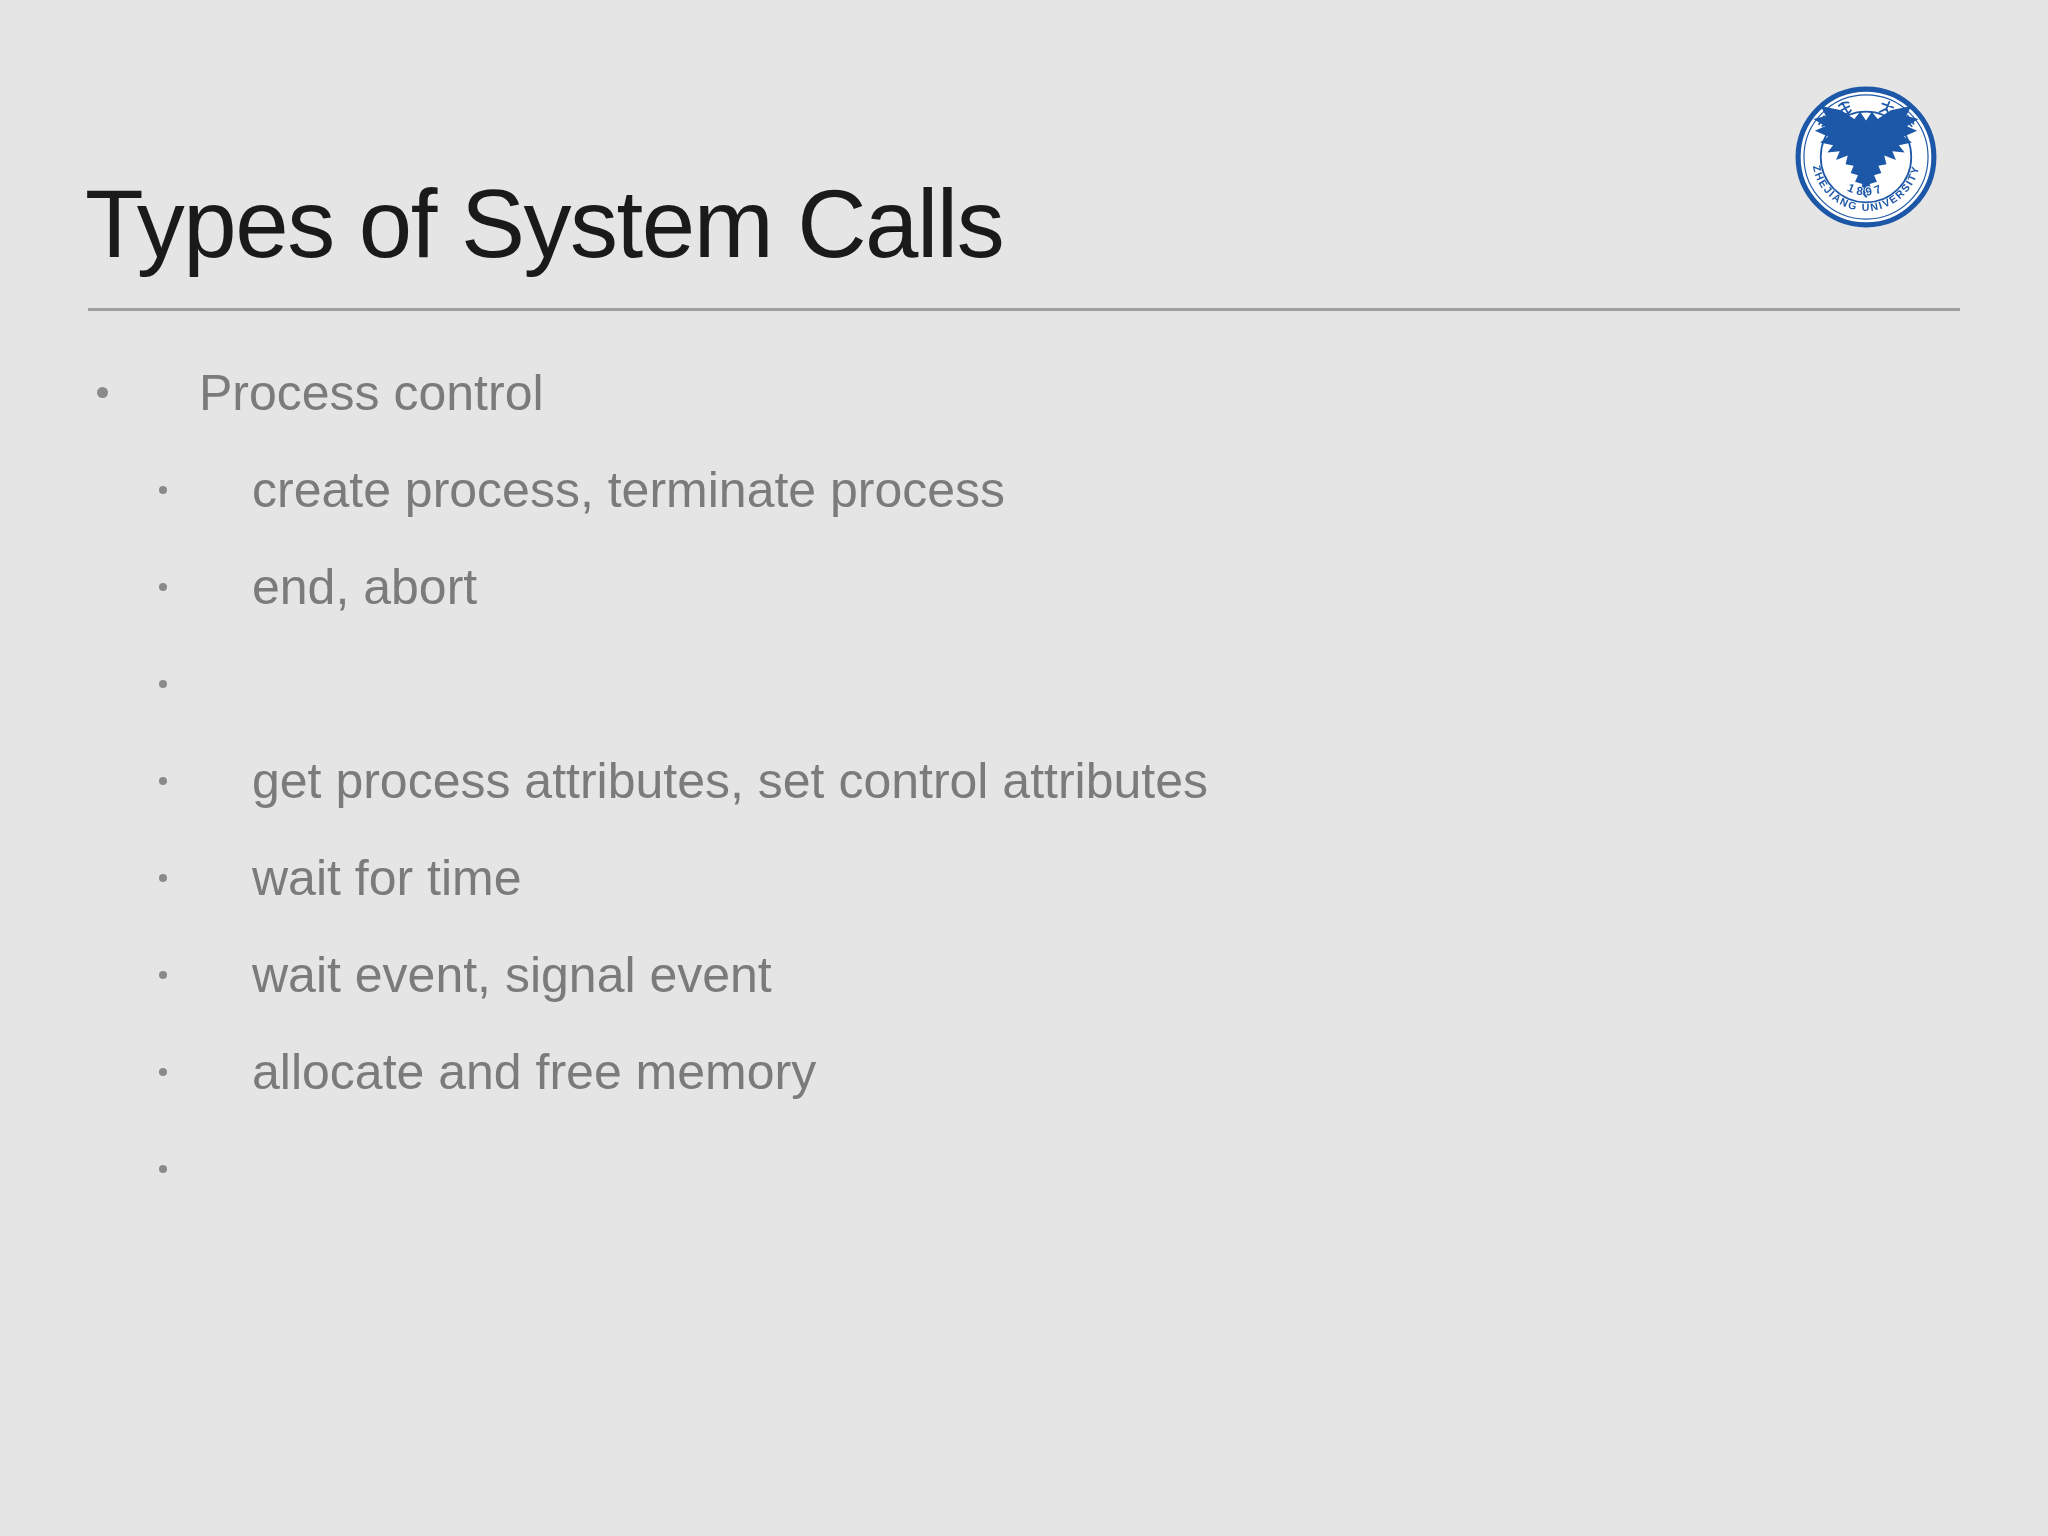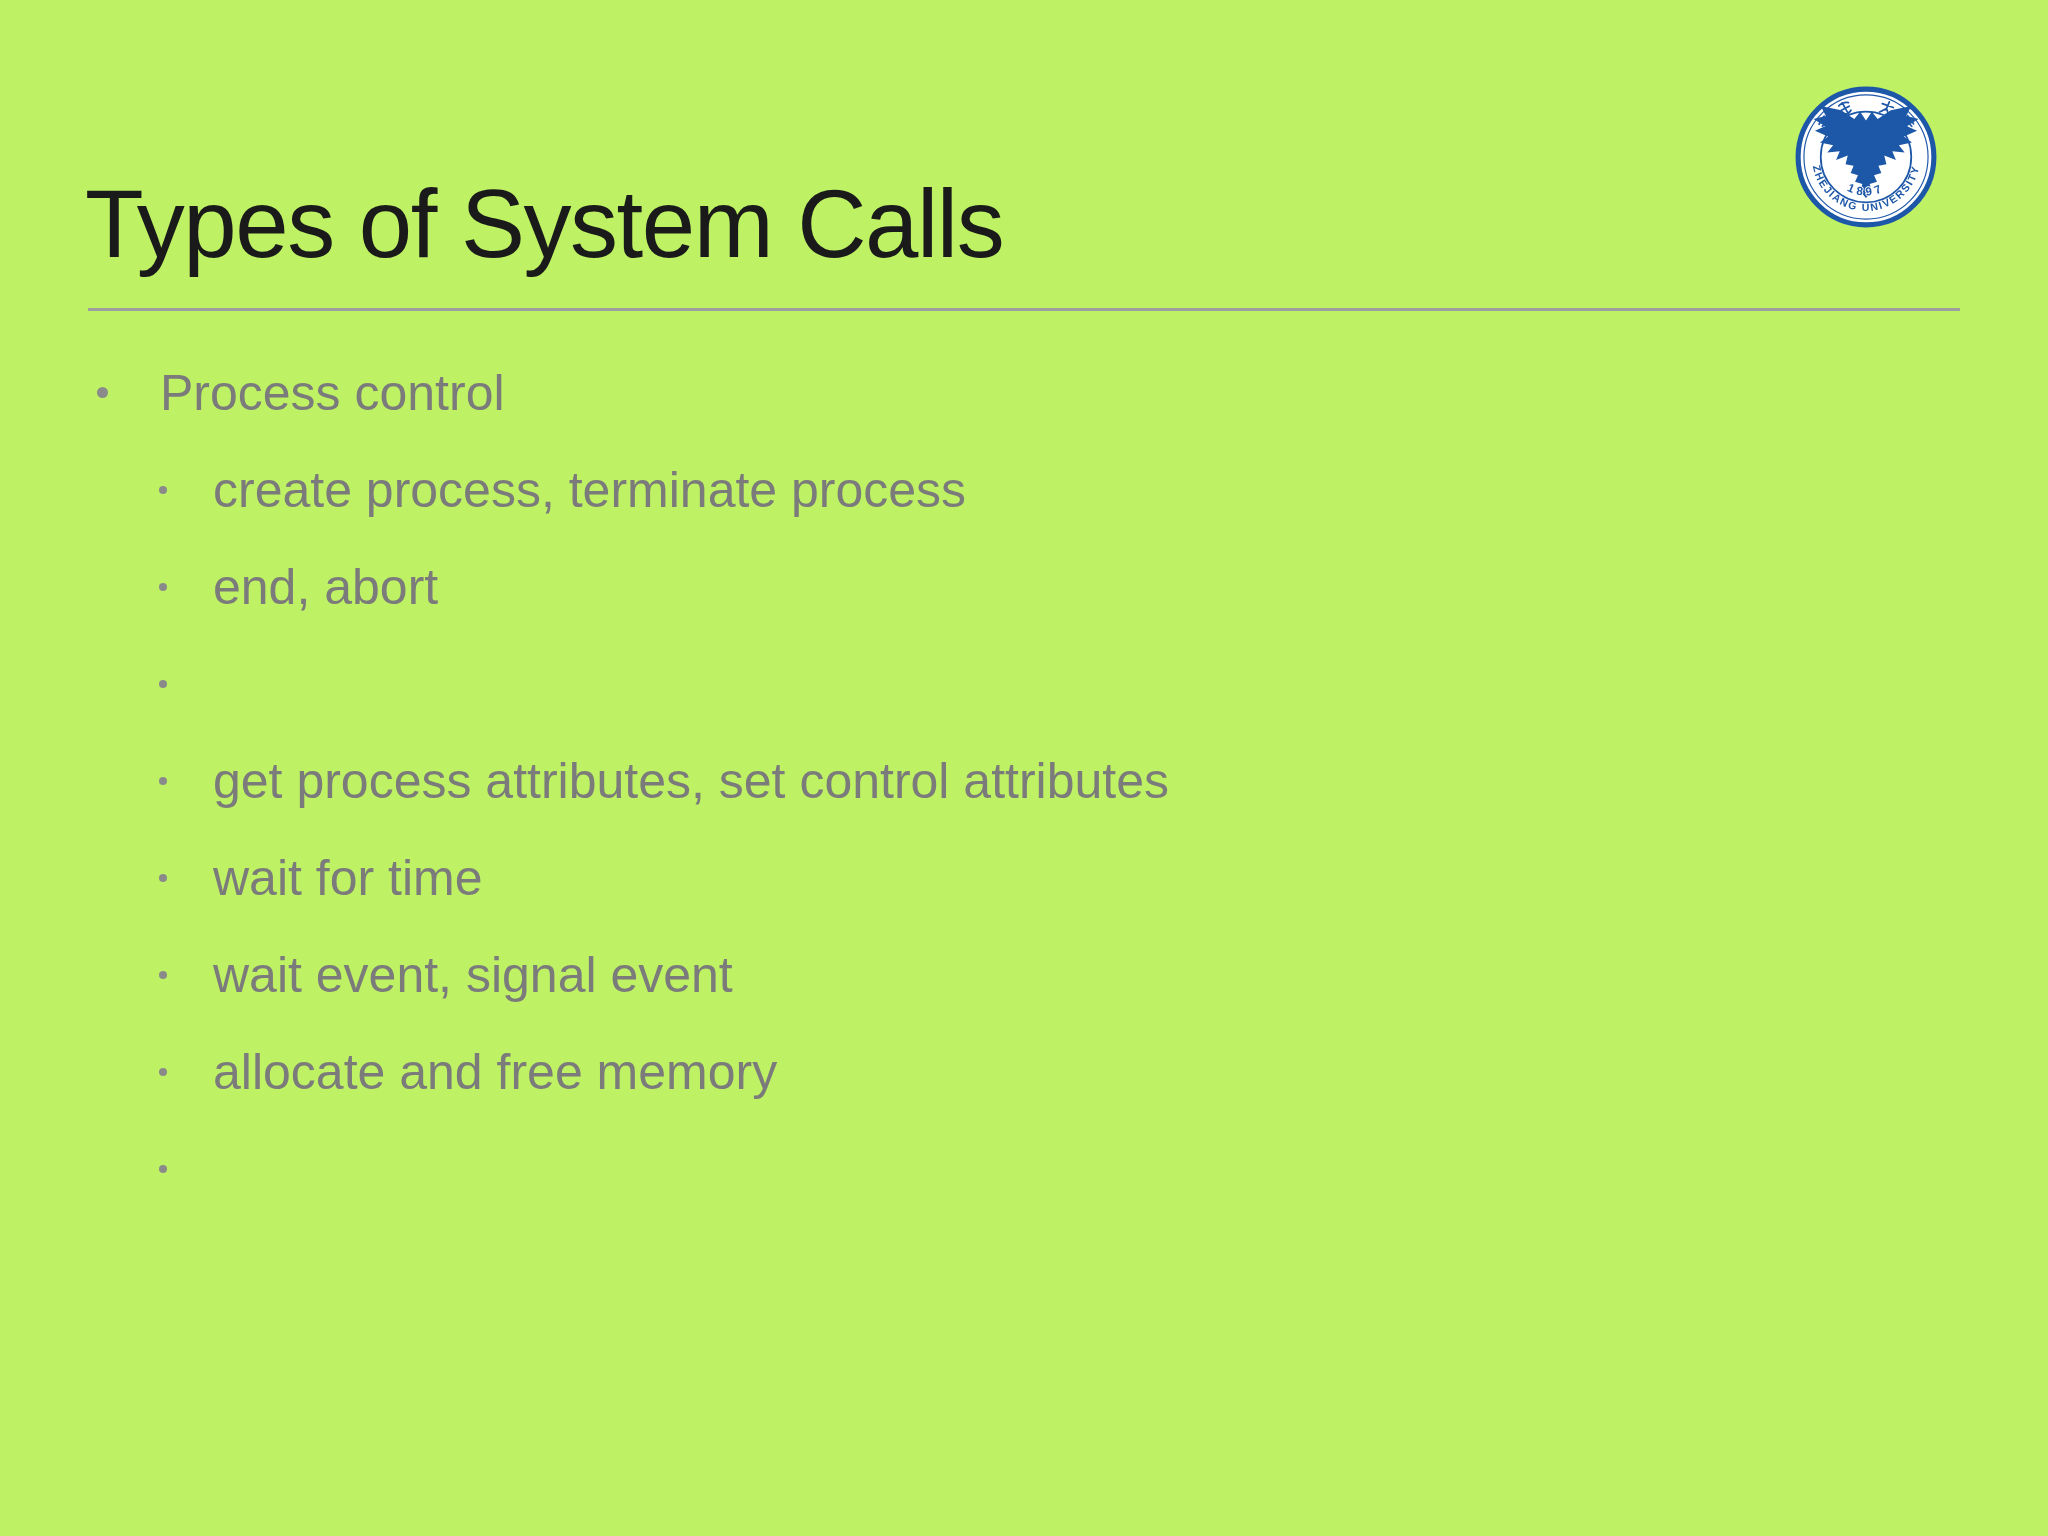--- a/index.html
+++ b/index.html
@@ -12,7 +12,7 @@
     position: relative;
     width: 2048px;
     height: 1536px;
-    background: #bef264;
+    background: #e5e5e5;
     overflow: hidden;
   }
   .slide-title {

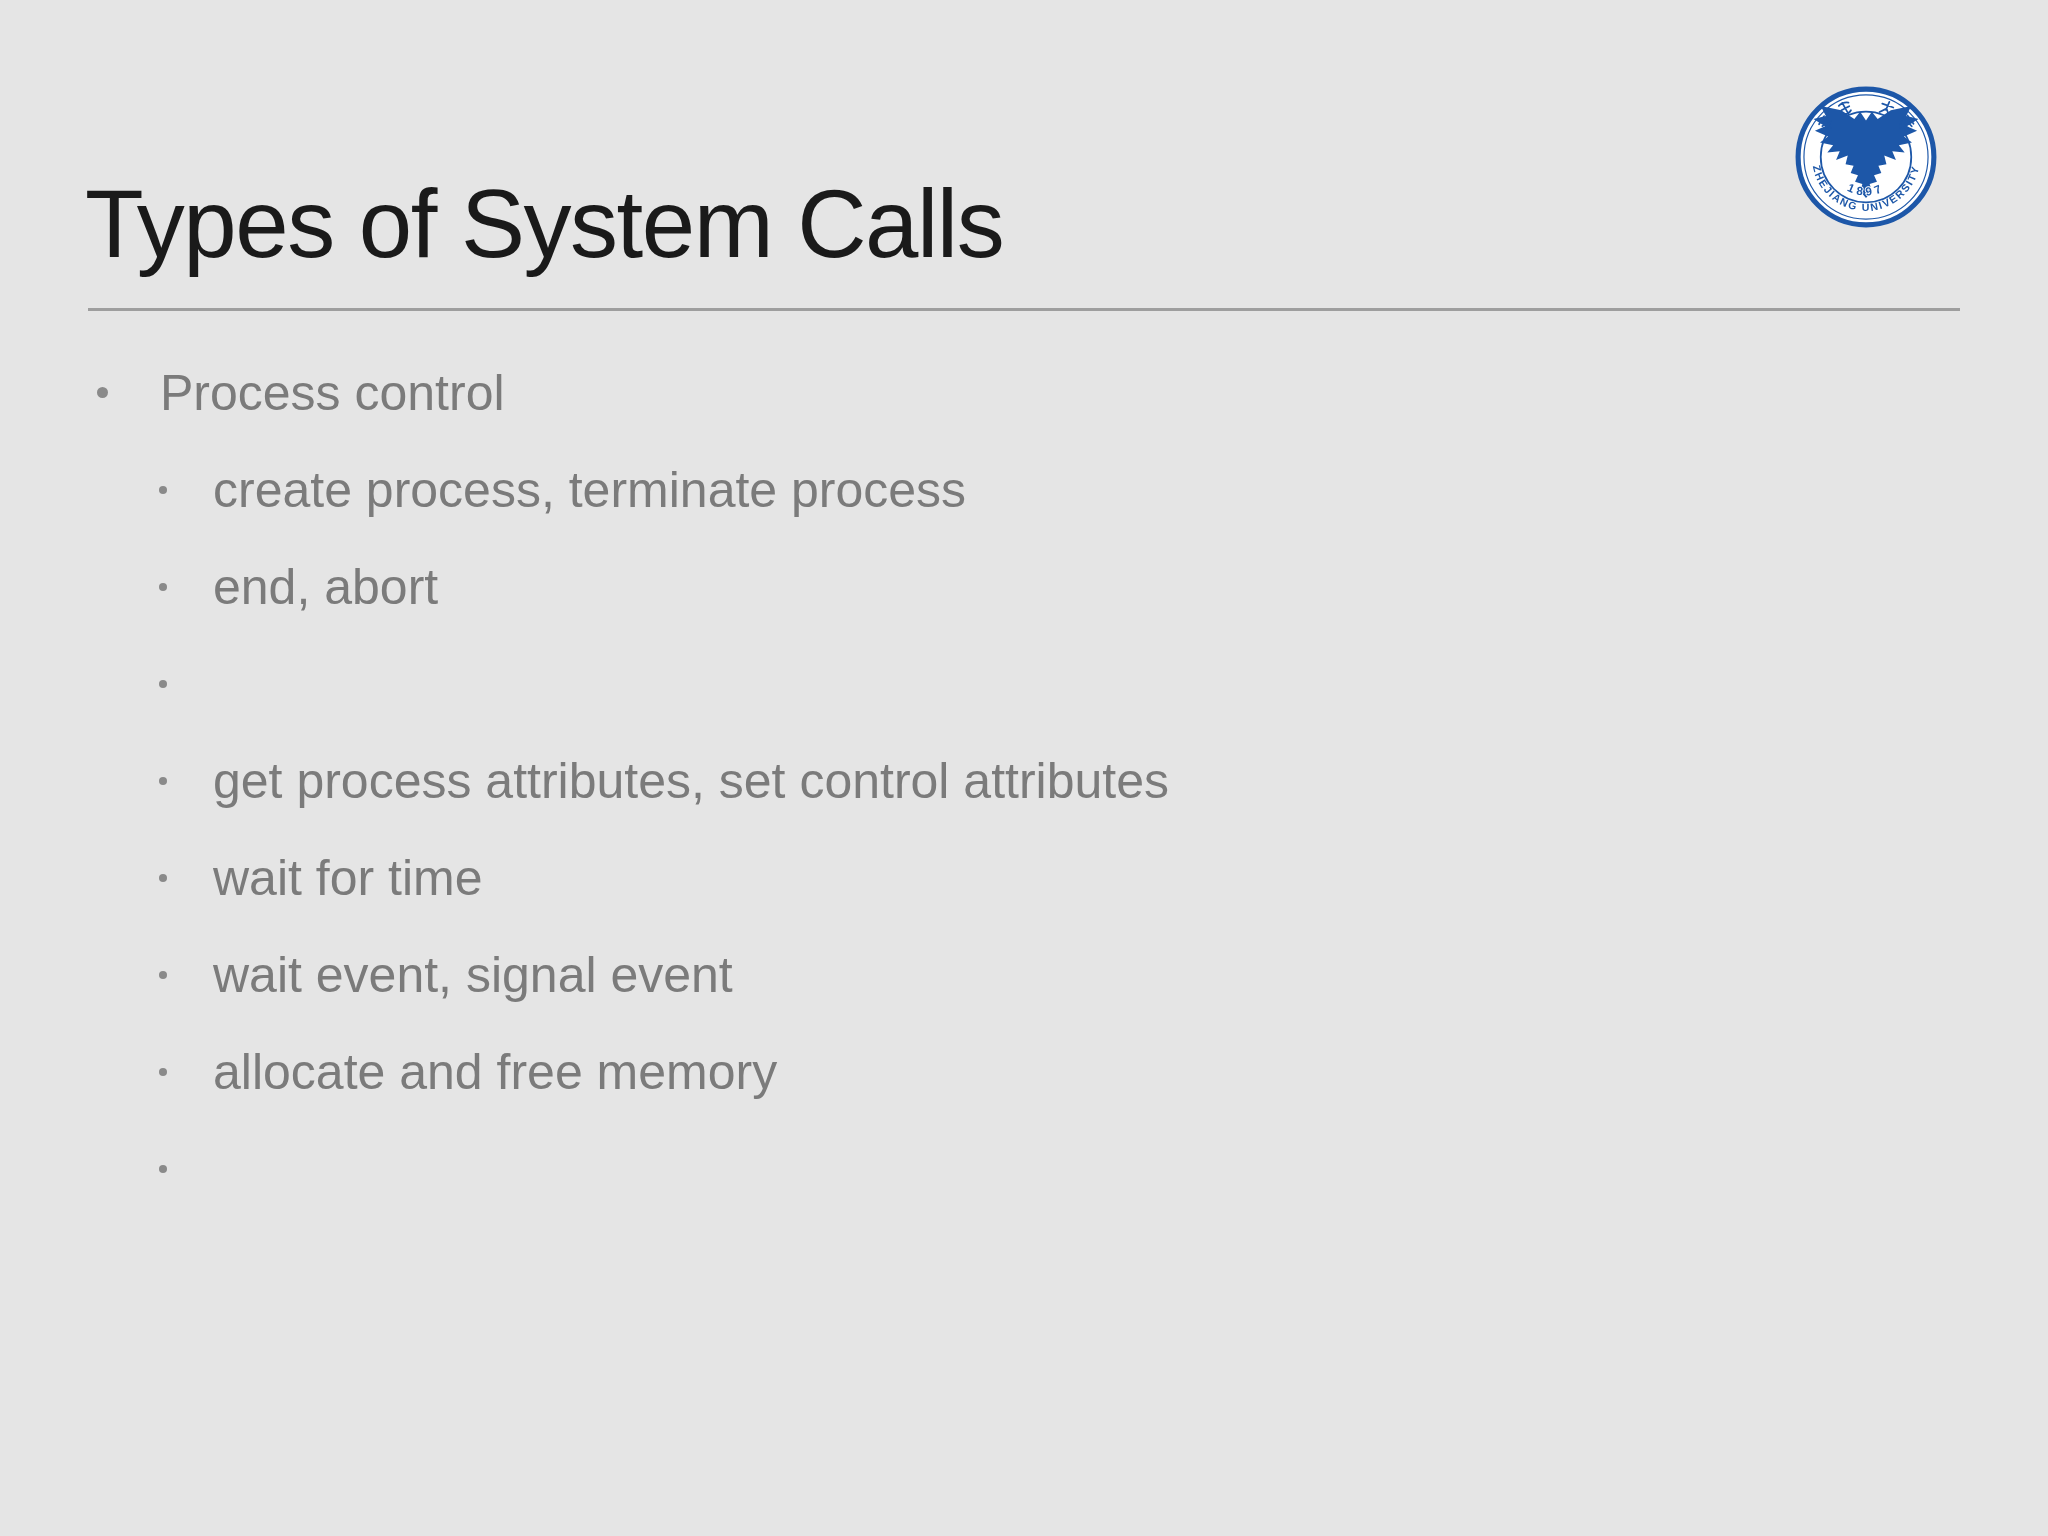--- a/index.html
+++ b/index.html
@@ -52,6 +52,7 @@
     height: 97px;
     display: flex;
     align-items: center;
+    gap: 39px;
   }
   .dot-l1 {
     flex: 0 0 auto;

